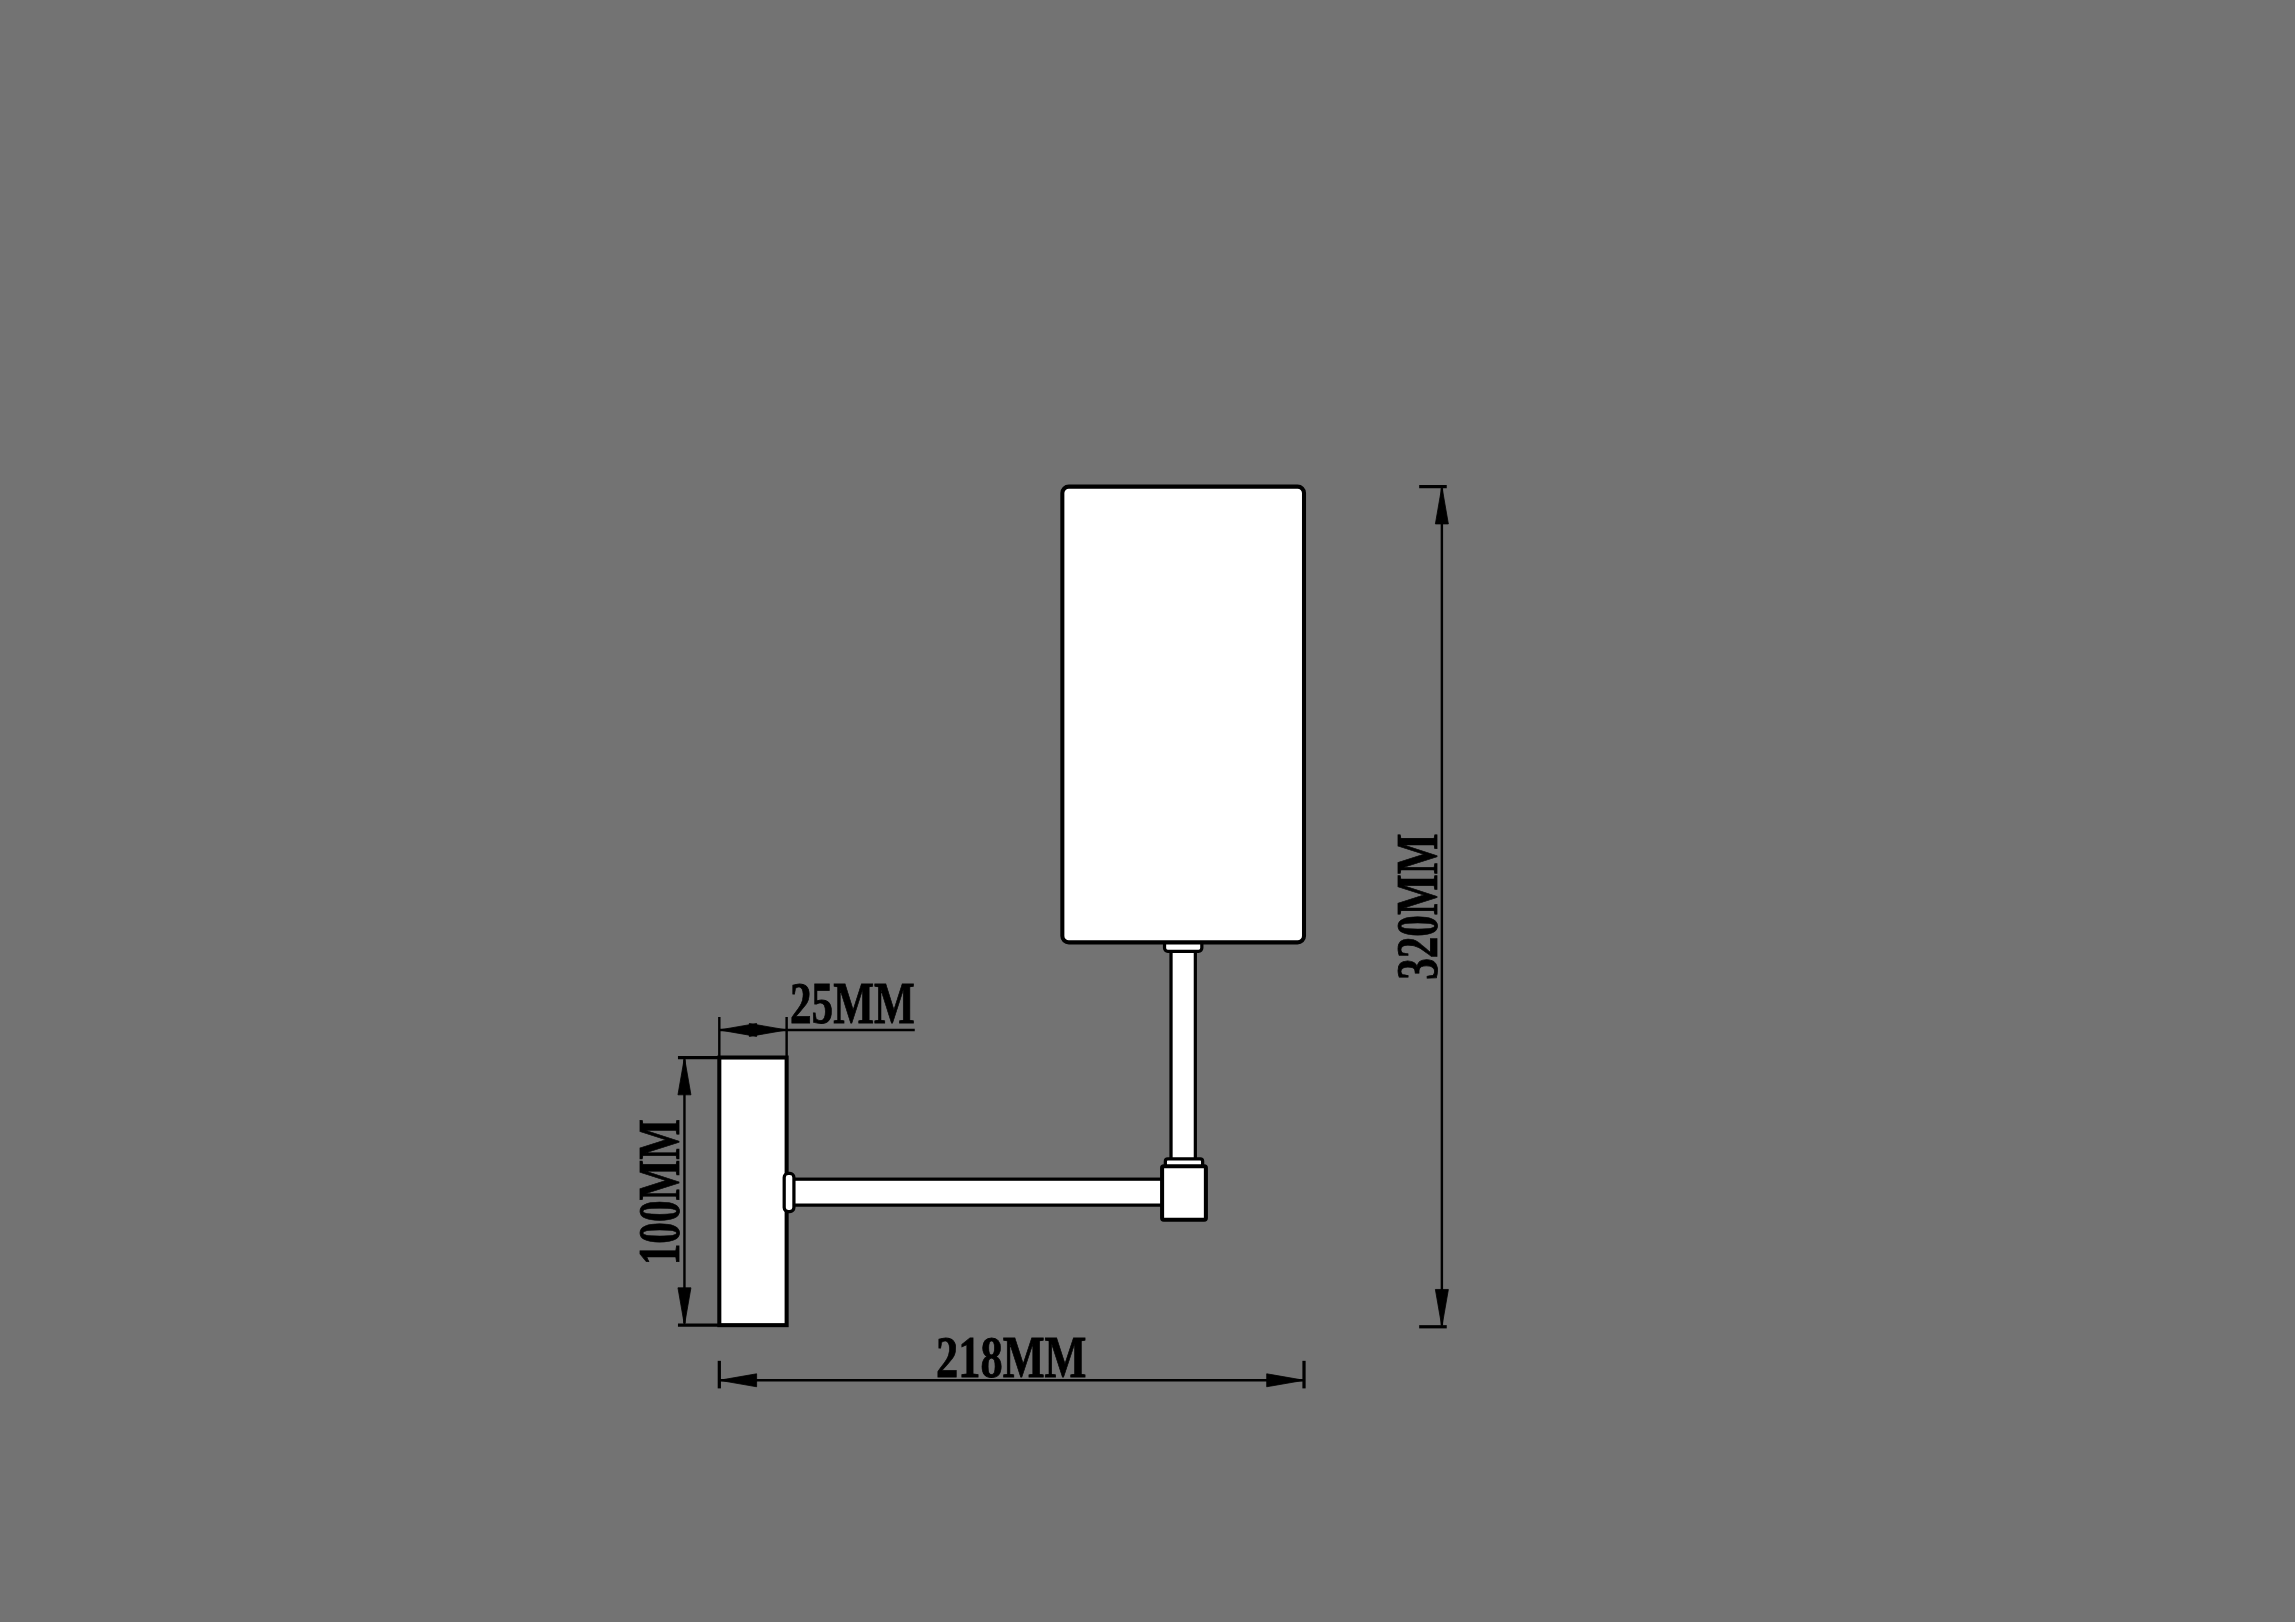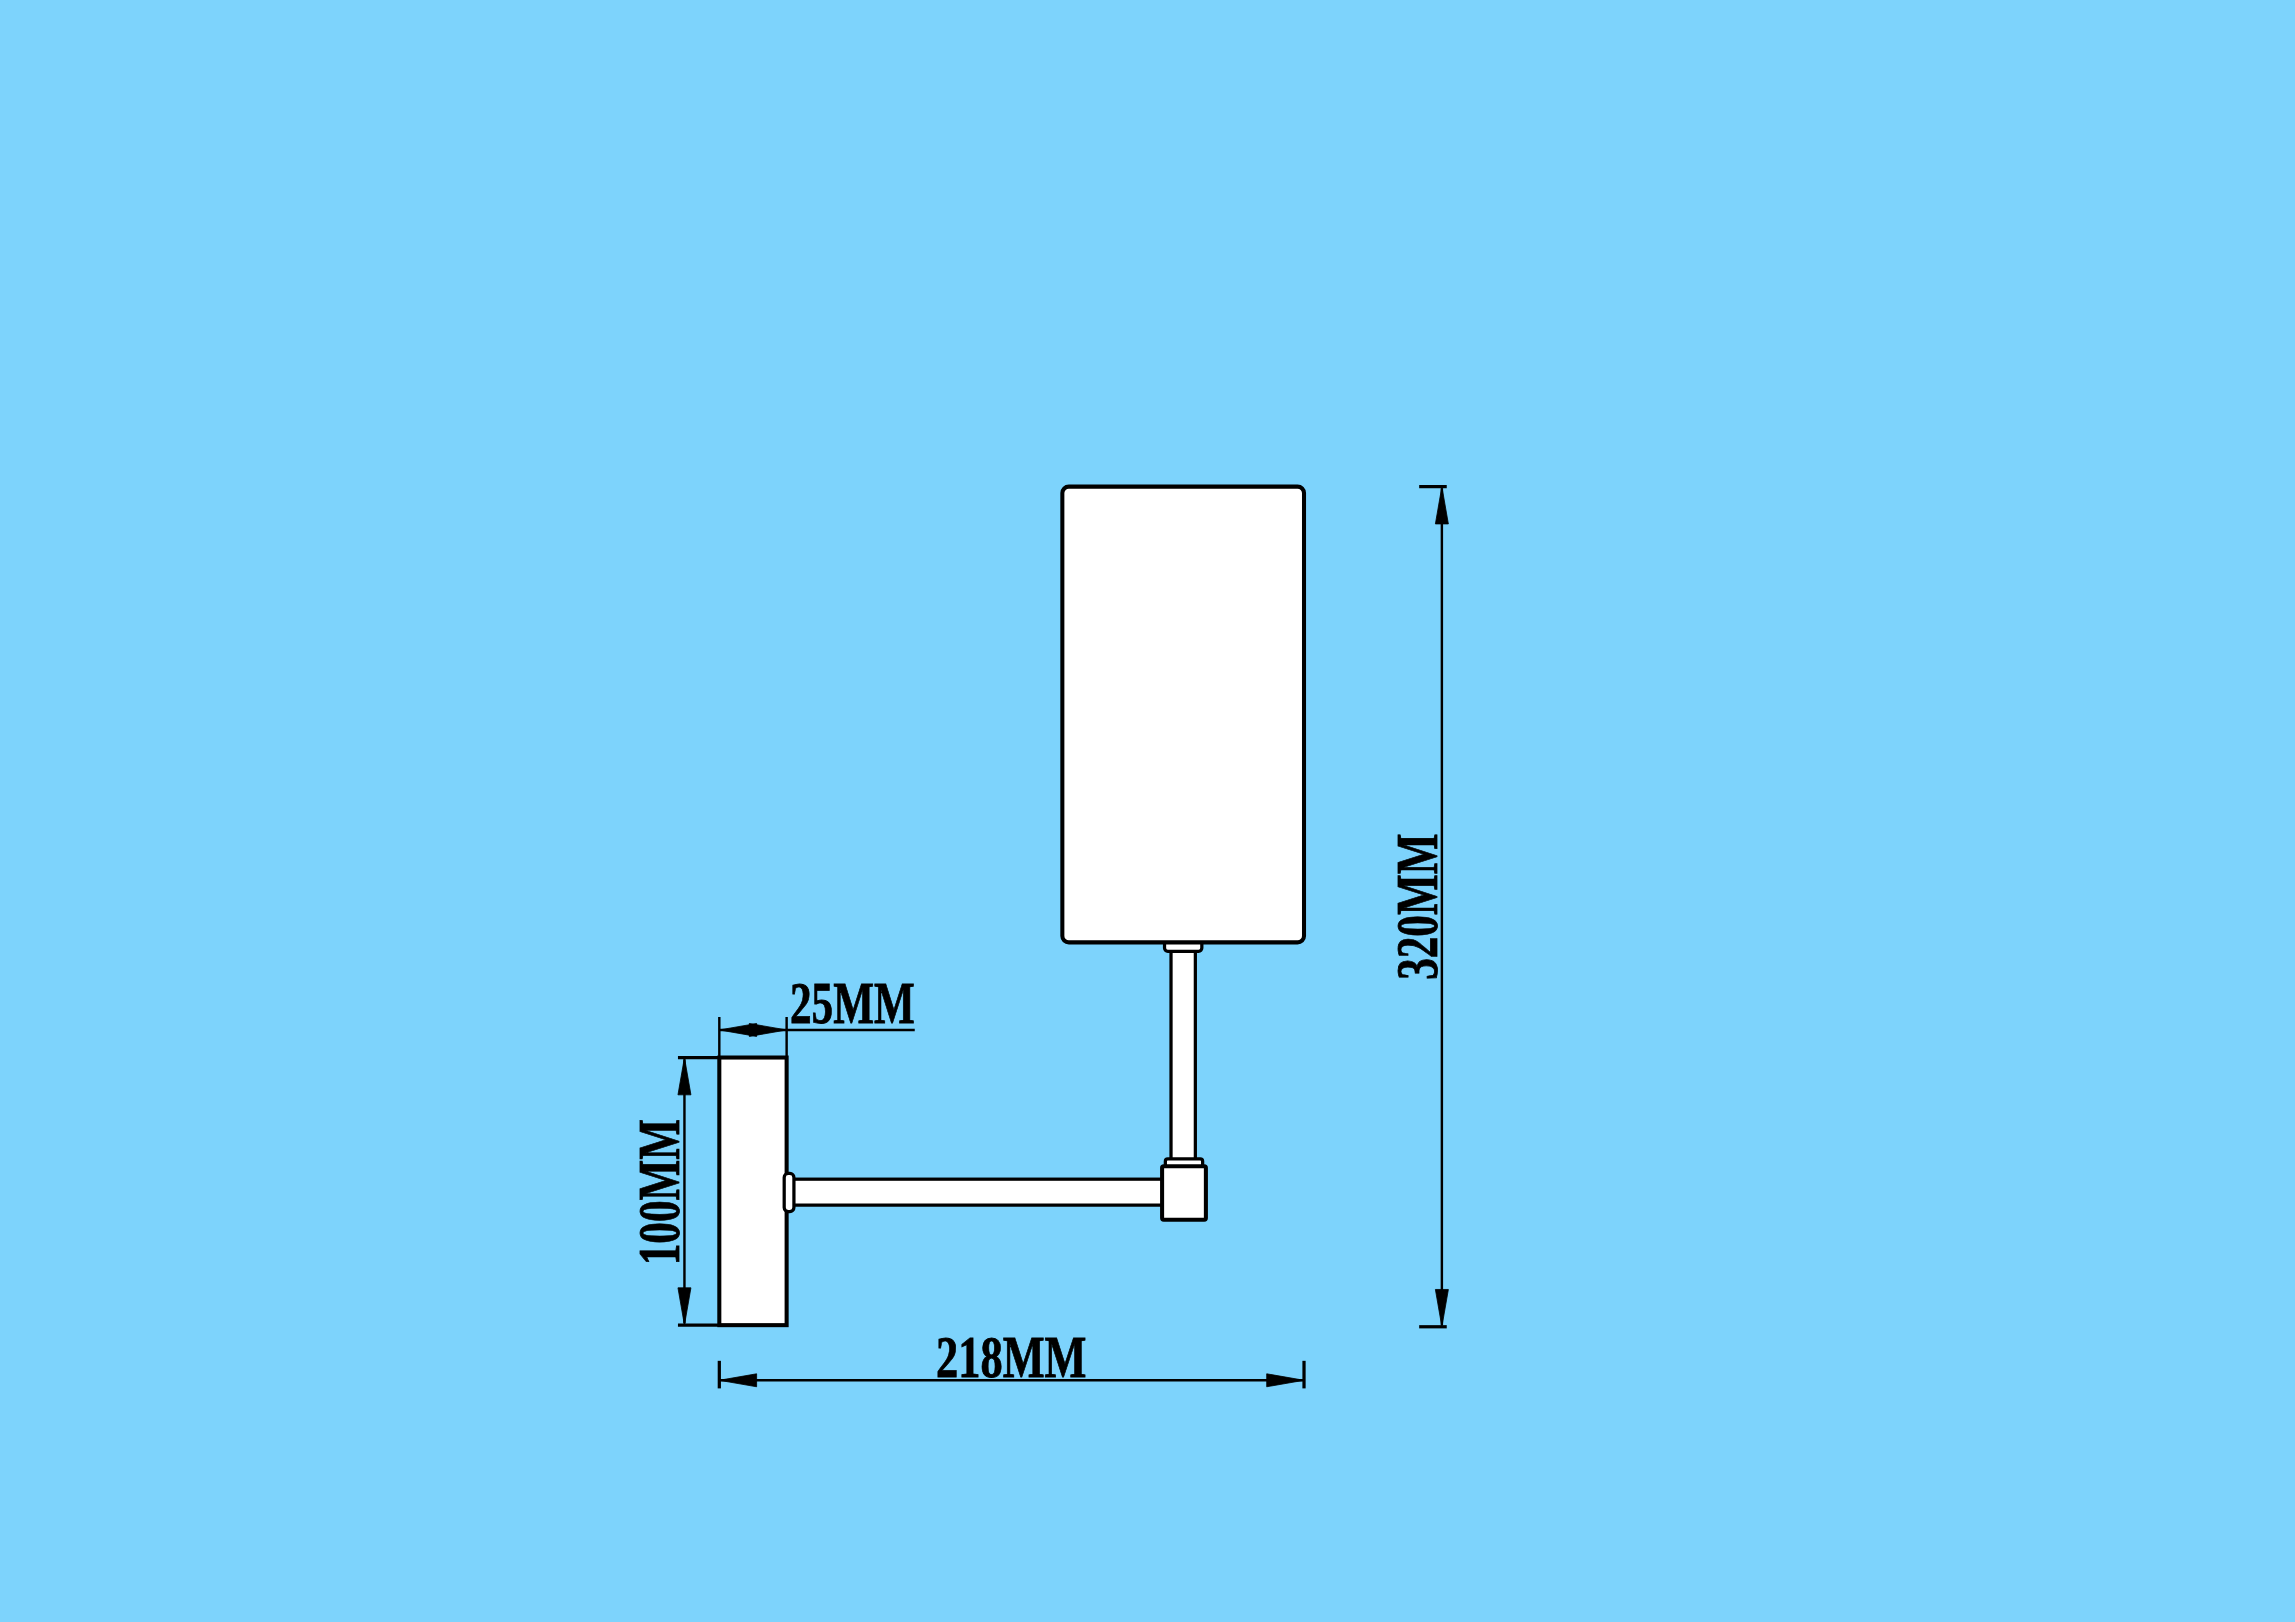--- a/index.html
+++ b/index.html
@@ -7,7 +7,7 @@
     position: relative;
     width: 2295px;
     height: 1622px;
-    background: #7dd3fc;
+    background: #737373;
     overflow: hidden;
   }
   svg { display: block; }

